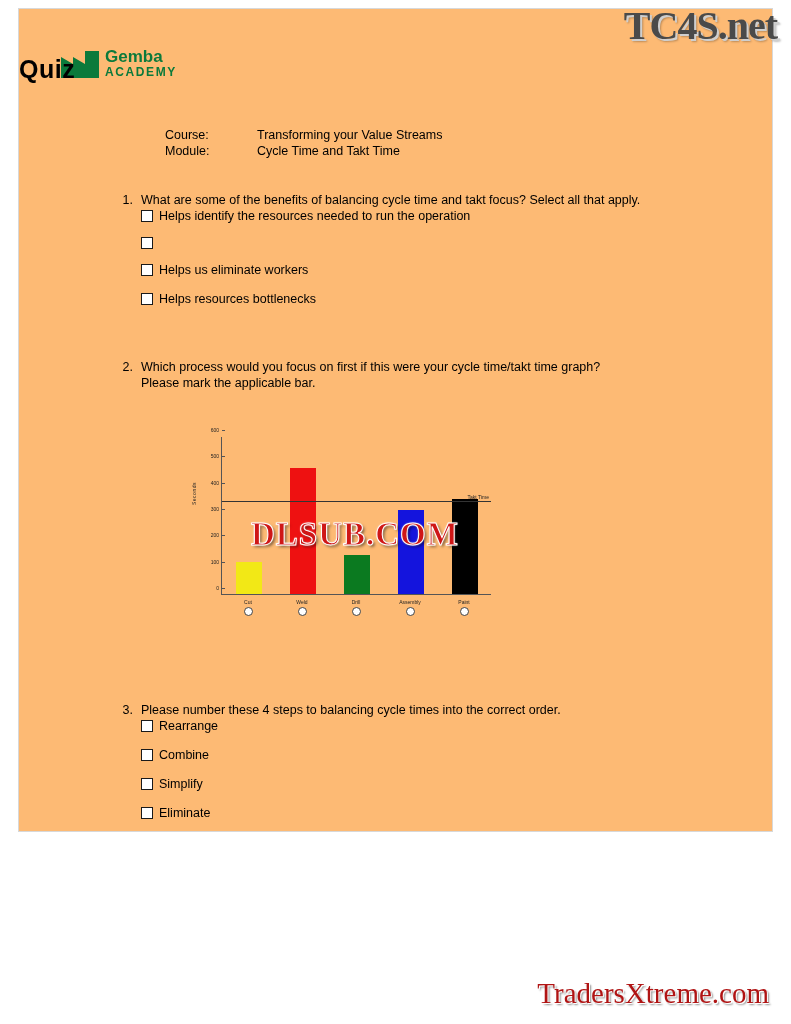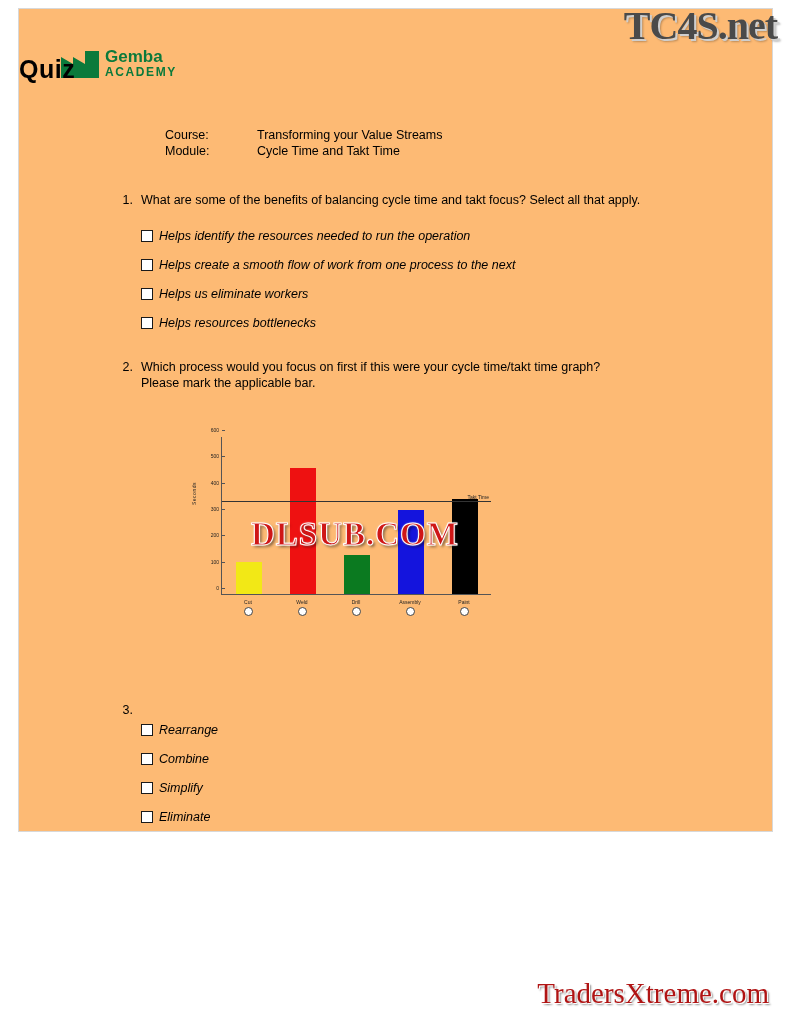--- a/index.html
+++ b/index.html
@@ -140,7 +140,7 @@
   }
   .q-text { white-space: pre-line; }
 
-  .opts { margin-top: 20px; font-style: italic; }
+  .opts { margin-top: 0; }
   .opt {
     display: flex;
     align-items: center;

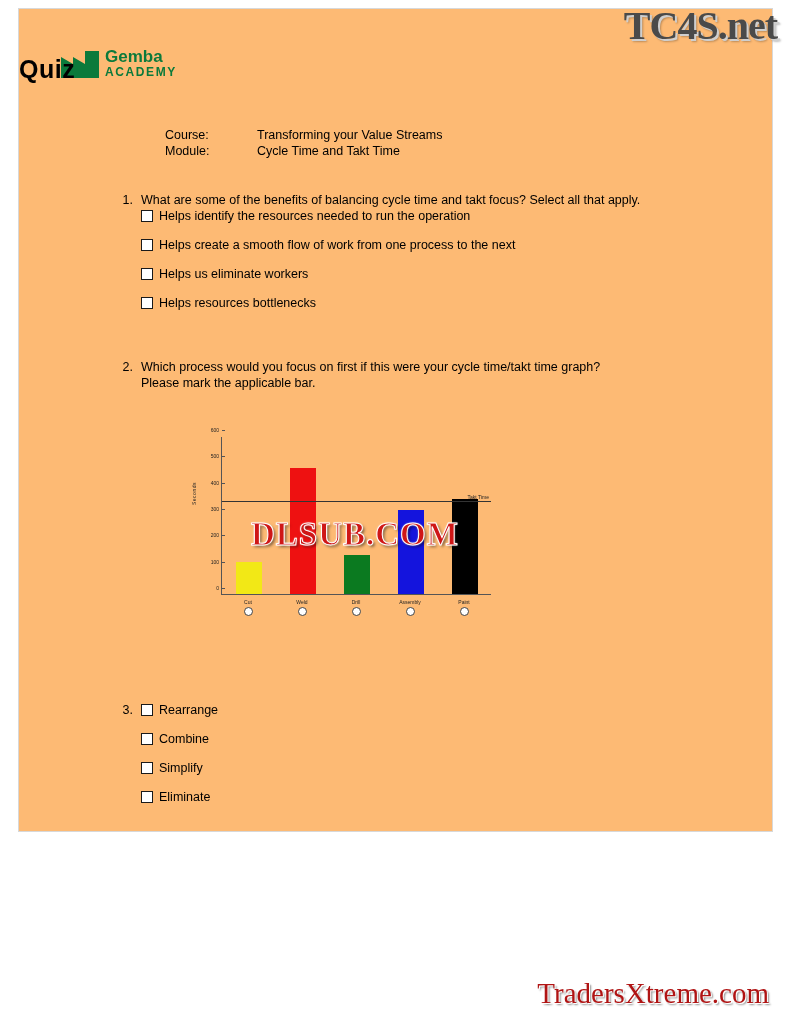--- a/index.html
+++ b/index.html
@@ -286,7 +286,6 @@
       </div>
       <div class="opt">
         <span class="checkbox"></span>
-        <span>Helps create a smooth flow of work from one process to the next</span>
       </div>
       <div class="opt">
         <span class="checkbox"></span>

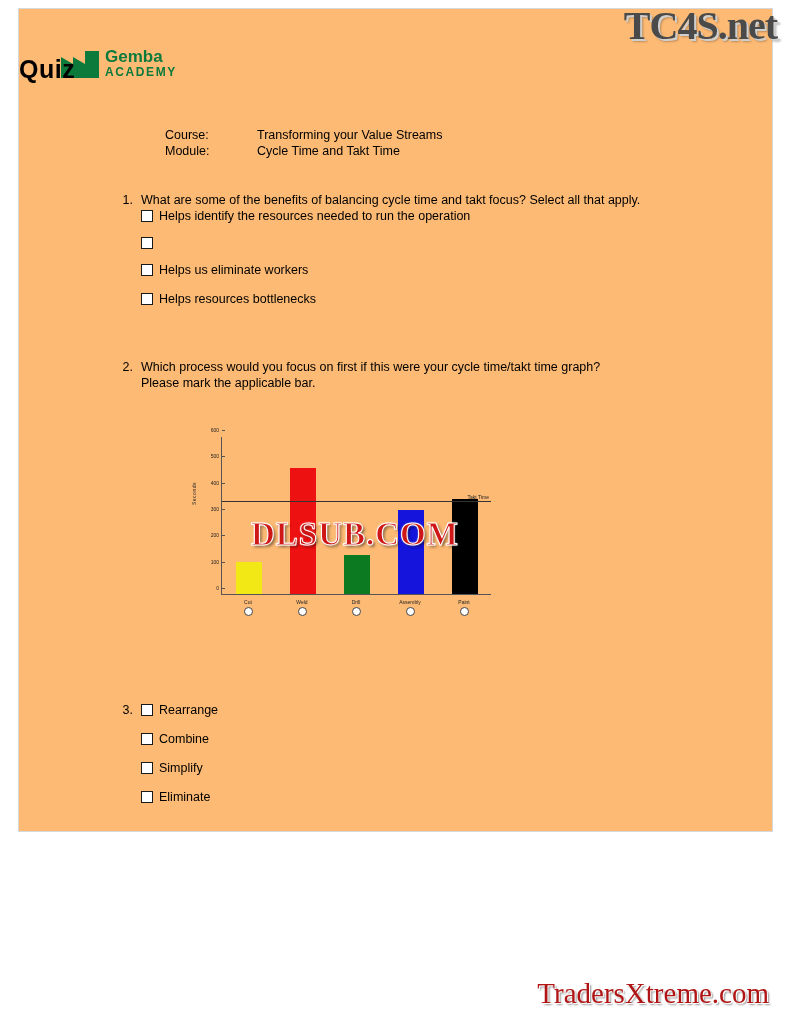--- a/index.html
+++ b/index.html
@@ -354,6 +354,7 @@
 
   <div class="q" id="q3">
     <div class="q-num">3.</div>
+    <div class="q-text">Please number these 4 steps to balancing cycle times into the correct order.</div>
     <div class="opts">
       <div class="opt">
         <span class="checkbox"></span>

